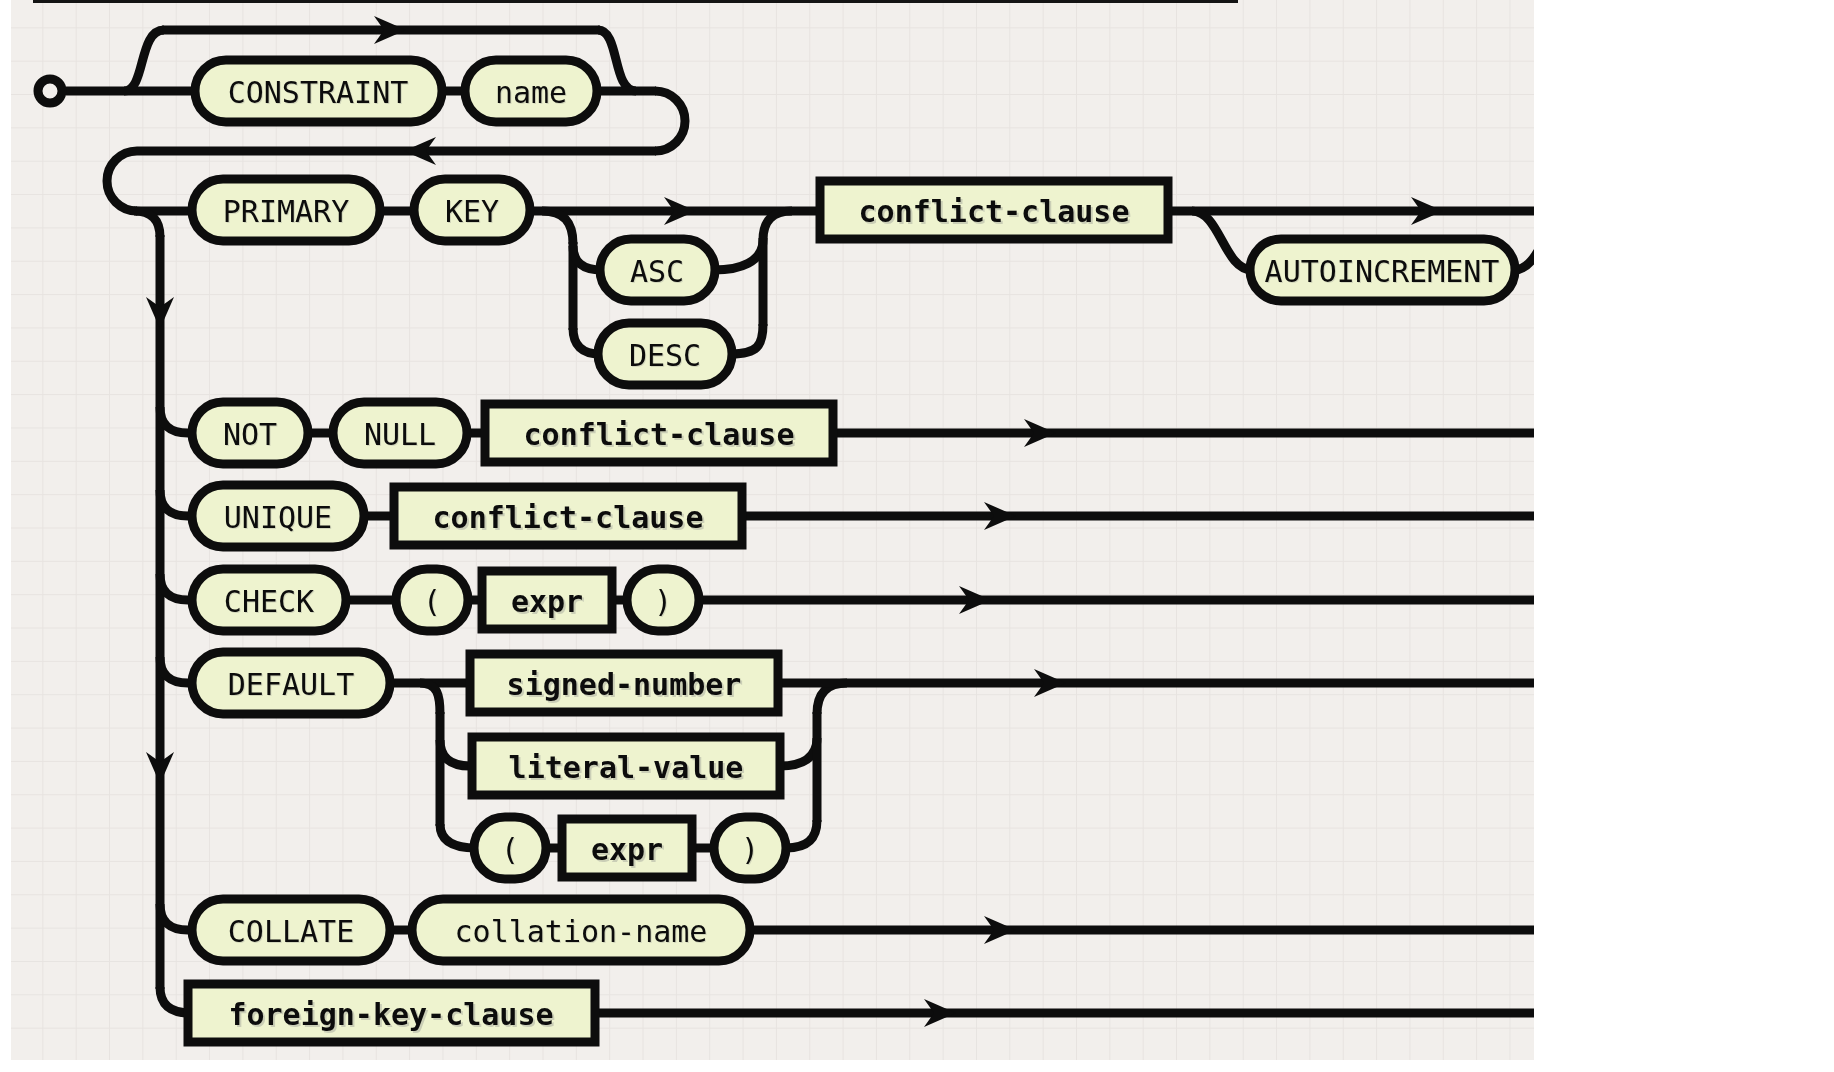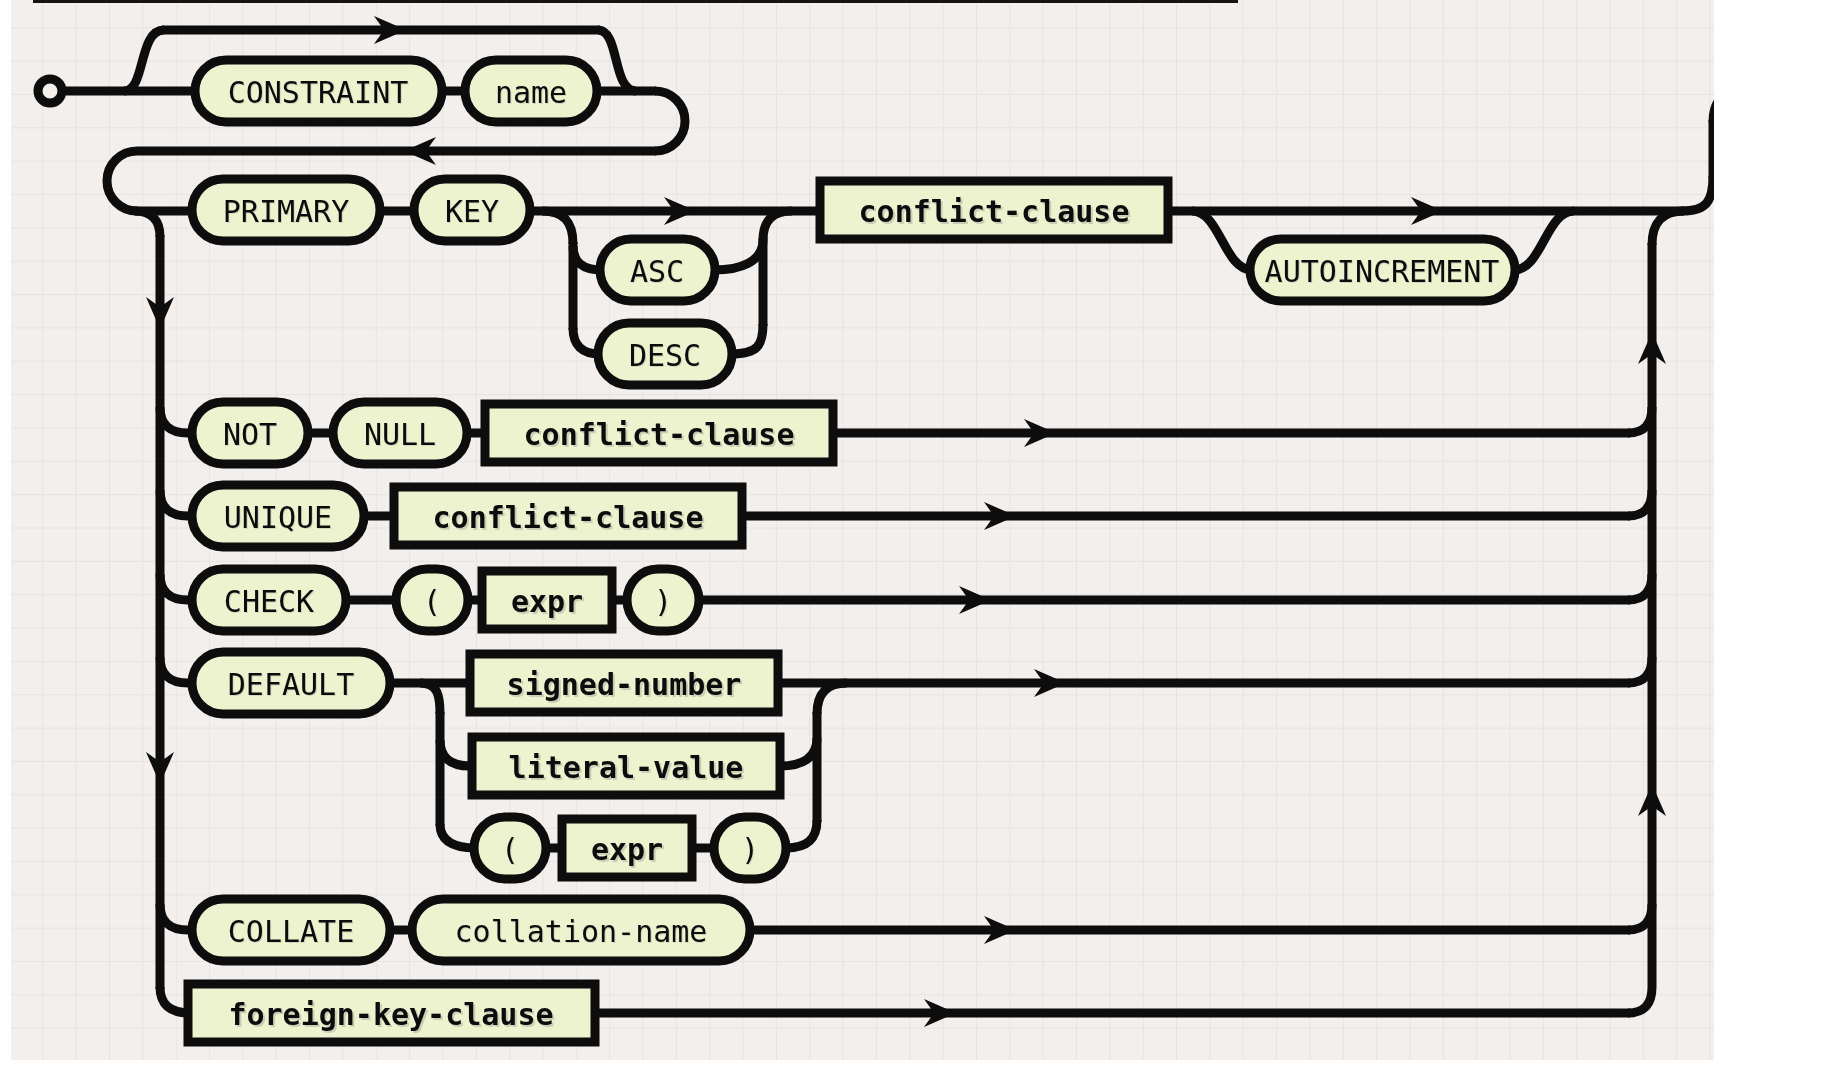--- a/index.html
+++ b/index.html
@@ -10,7 +10,7 @@
   }
   #stage {
     position: relative;
-    width: 1714px;
+    width: 1534px;
     height: 1072px;
     background: #ffffff;
     overflow: hidden;

